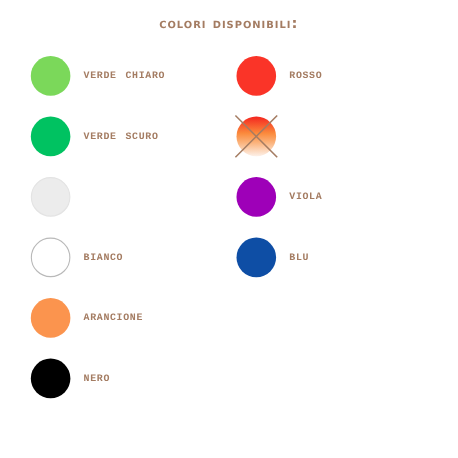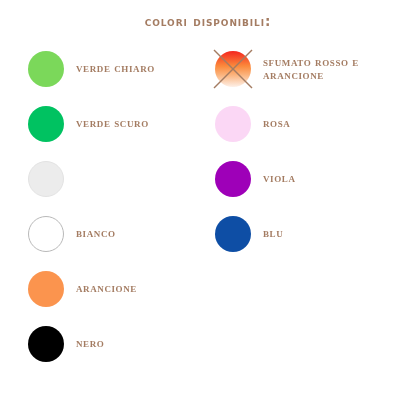--- a/index.html
+++ b/index.html
@@ -84,7 +84,7 @@
   }
   .swatch-label {
     margin-left: 8px;
-    font-family: Liberation Serif, serif;
+    font-family: Liberation Mono, monospace;
     font-weight: bold;
     font-size: 12.5px;
     letter-spacing: 0.6px;

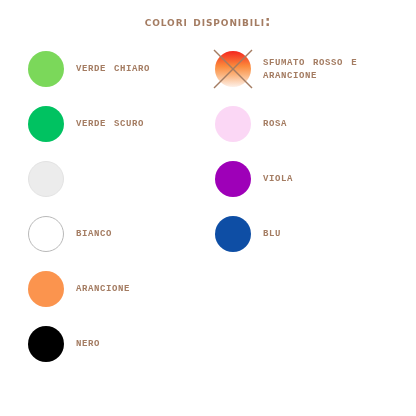--- a/index.html
+++ b/index.html
@@ -143,6 +143,12 @@
     <div class="palette-col col-right">
         <div class="swatch-row">
           <div class="swatch-wrap">
+            <div class="swatch" style="background: rgb(250, 52, 40);"></div>
+          </div>
+          <div class="swatch-label">Rosso</div>
+        </div>
+        <div class="swatch-row">
+          <div class="swatch-wrap">
             <div class="swatch" style="background: linear-gradient(rgb(244, 38, 31) 0%, rgb(251, 138, 60) 42%, rgb(251, 179, 124) 66%, rgb(253, 240, 232) 100%);"></div>
             <svg class="swatch-x" viewBox="0 0 42 42">
               <line x1="2" y1="2" x2="40" y2="40" stroke="#a47c62" stroke-width="1.4"></line>

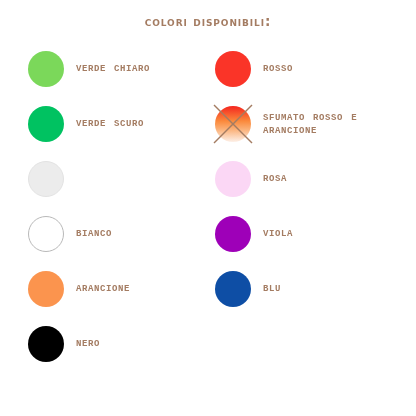--- a/index.html
+++ b/index.html
@@ -155,7 +155,6 @@
               <line x1="40" y1="2" x2="2" y2="40" stroke="#a47c62" stroke-width="1.4"></line>
             </svg>
           </div>
-          <div class="swatch-label">Sfumato rosso e arancione</div>
         </div>
         <div class="swatch-row">
           <div class="swatch-wrap">

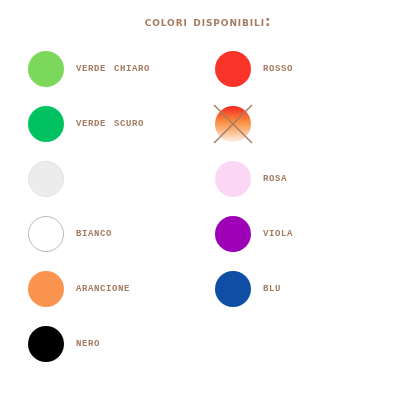--- a/index.html
+++ b/index.html
@@ -158,12 +158,6 @@
         </div>
         <div class="swatch-row">
           <div class="swatch-wrap">
-            <div class="swatch" style="background: rgb(251, 215, 245);"></div>
-          </div>
-          <div class="swatch-label">Rosa</div>
-        </div>
-        <div class="swatch-row">
-          <div class="swatch-wrap">
             <div class="swatch" style="background: rgb(158, 0, 184);"></div>
           </div>
           <div class="swatch-label">Viola</div>

